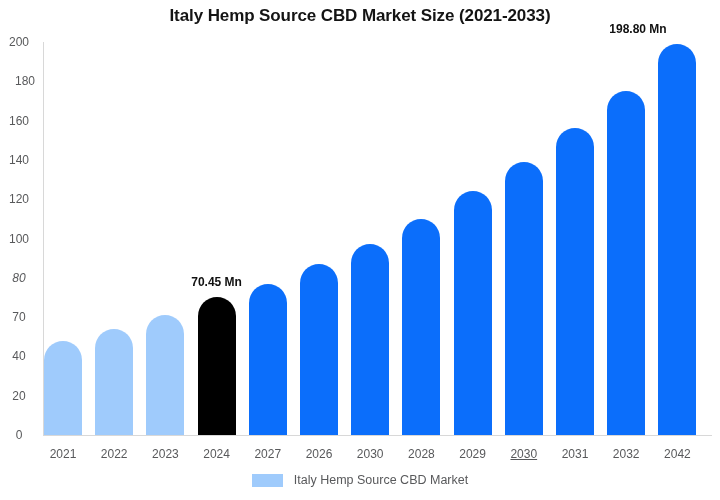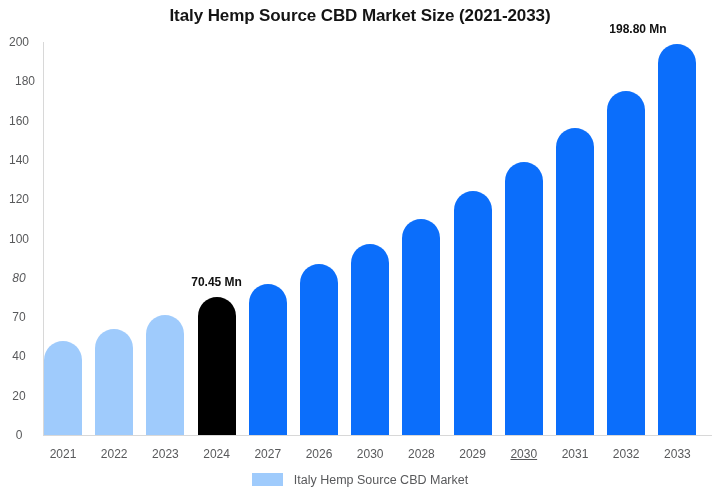--- a/index.html
+++ b/index.html
@@ -160,7 +160,7 @@
       <div class="x-tick" style="left: 523.8px; text-decoration: underline;">2030</div>
       <div class="x-tick" style="left: 575px;">2031</div>
       <div class="x-tick" style="left: 626.2px;">2032</div>
-      <div class="x-tick" style="left: 677.4px;">2033</div>
+      <div class="x-tick" style="left: 677.4px;">2042</div>
     </div>
 
   <div id="value-labels">

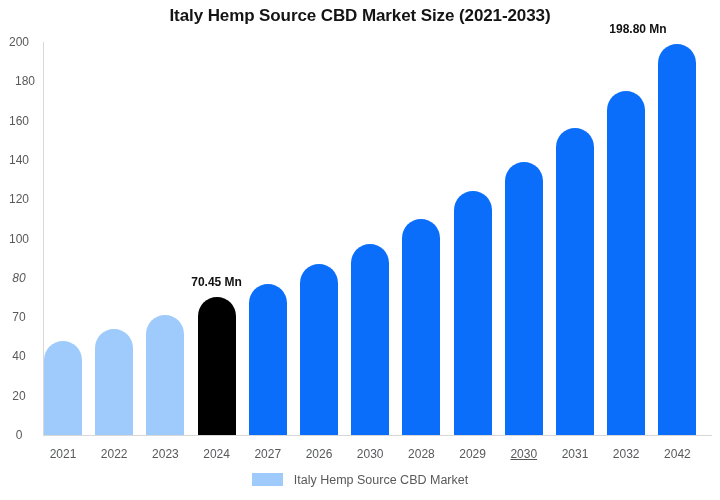--- a/index.html
+++ b/index.html
@@ -93,6 +93,7 @@
     top: 473px;
     width: 720px;
     display: flex;
+    align-items: center;
     justify-content: center;
     gap: 11px;
   }

